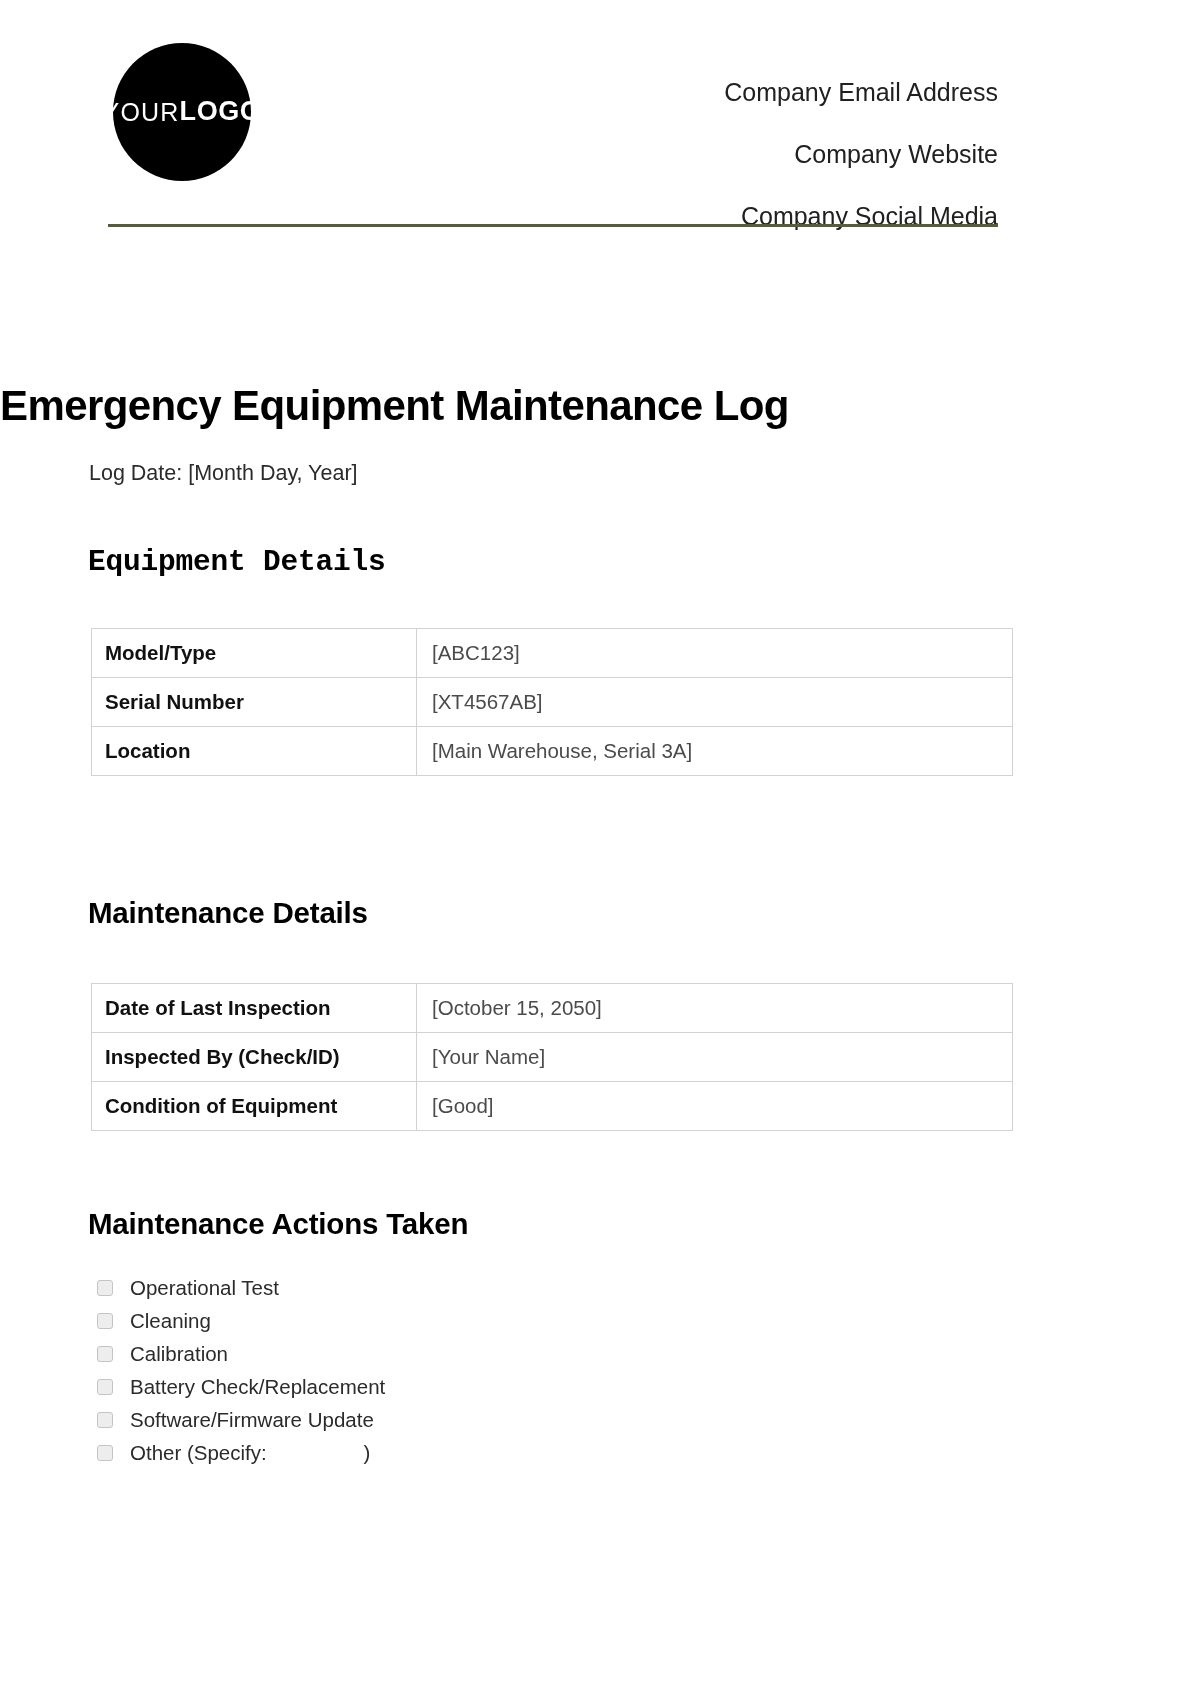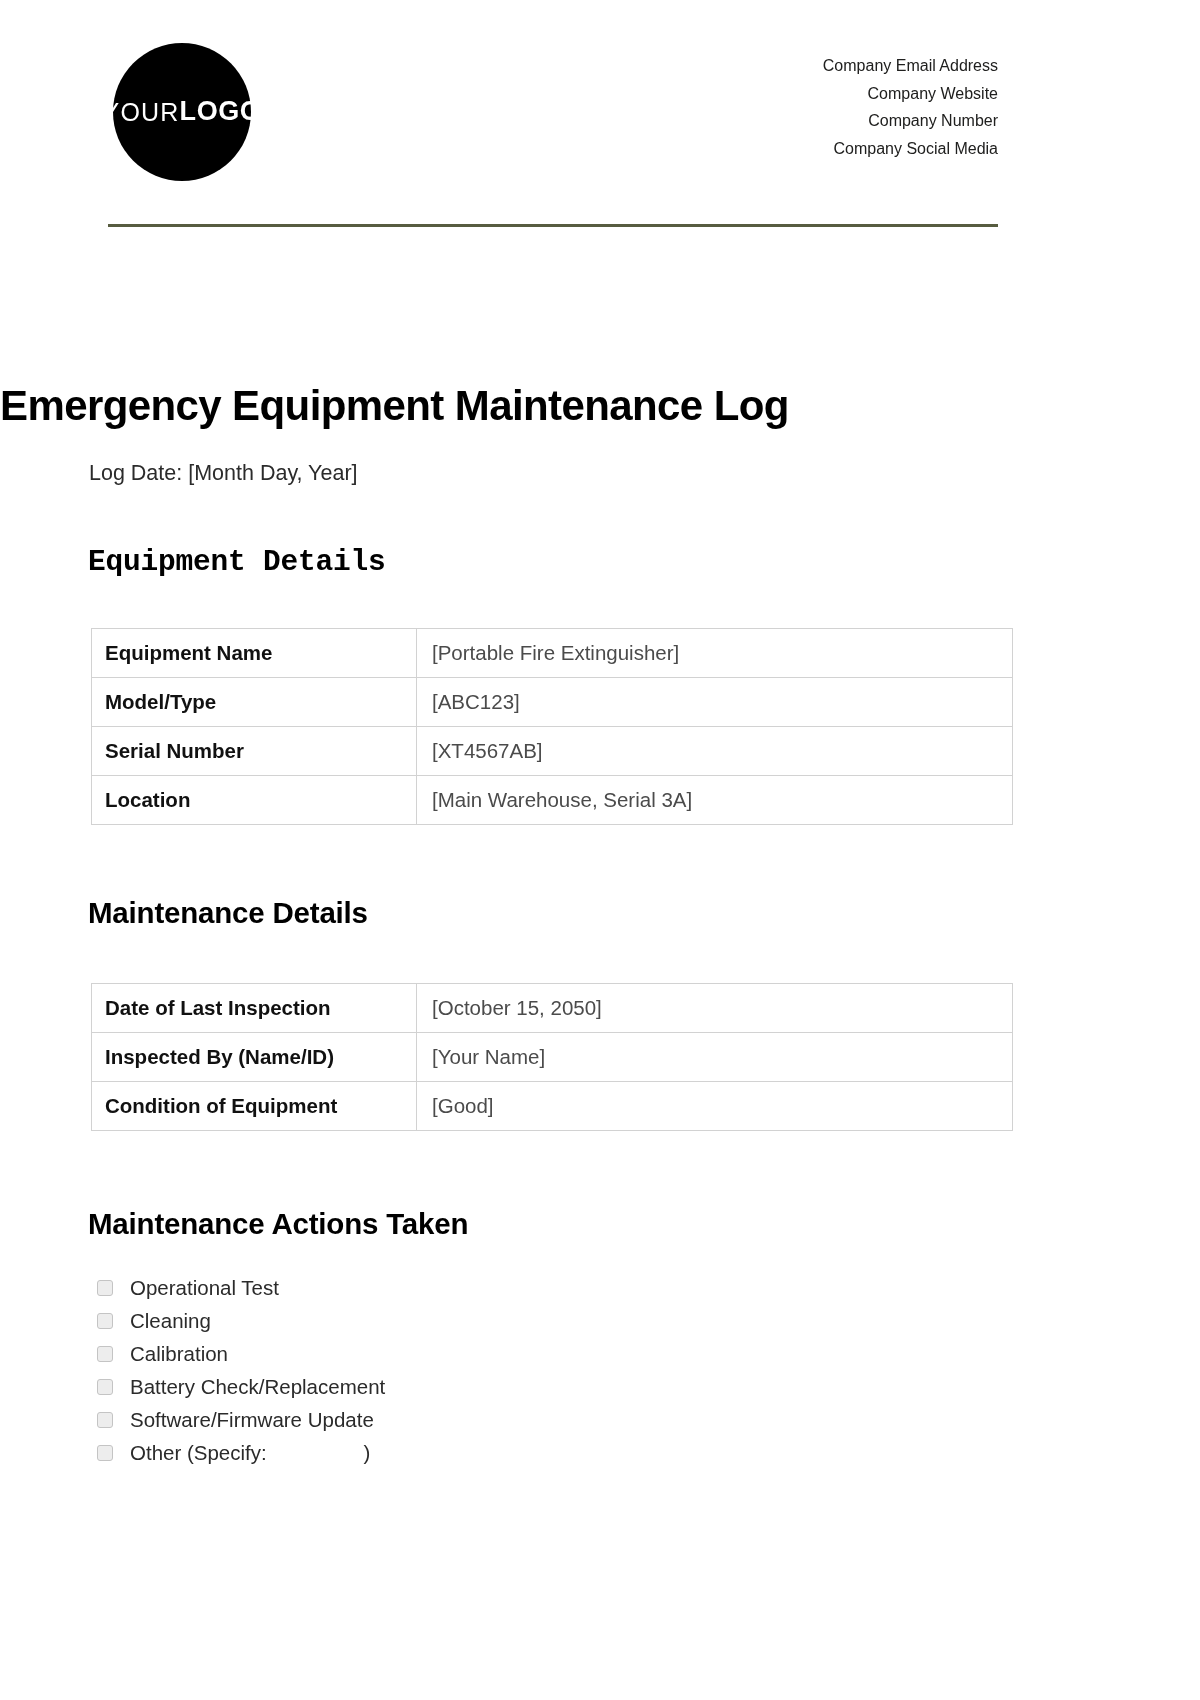--- a/index.html
+++ b/index.html
@@ -62,10 +62,11 @@
     padding-top: 22px;
   }
   .contact-line {
-    font-size: 16px;
+    font-size: 25px;
     color: #20201f;
     line-height: 1.72;
     white-space: nowrap;
+    margin-top: 19px;
   }
   .rule {
     position: absolute;

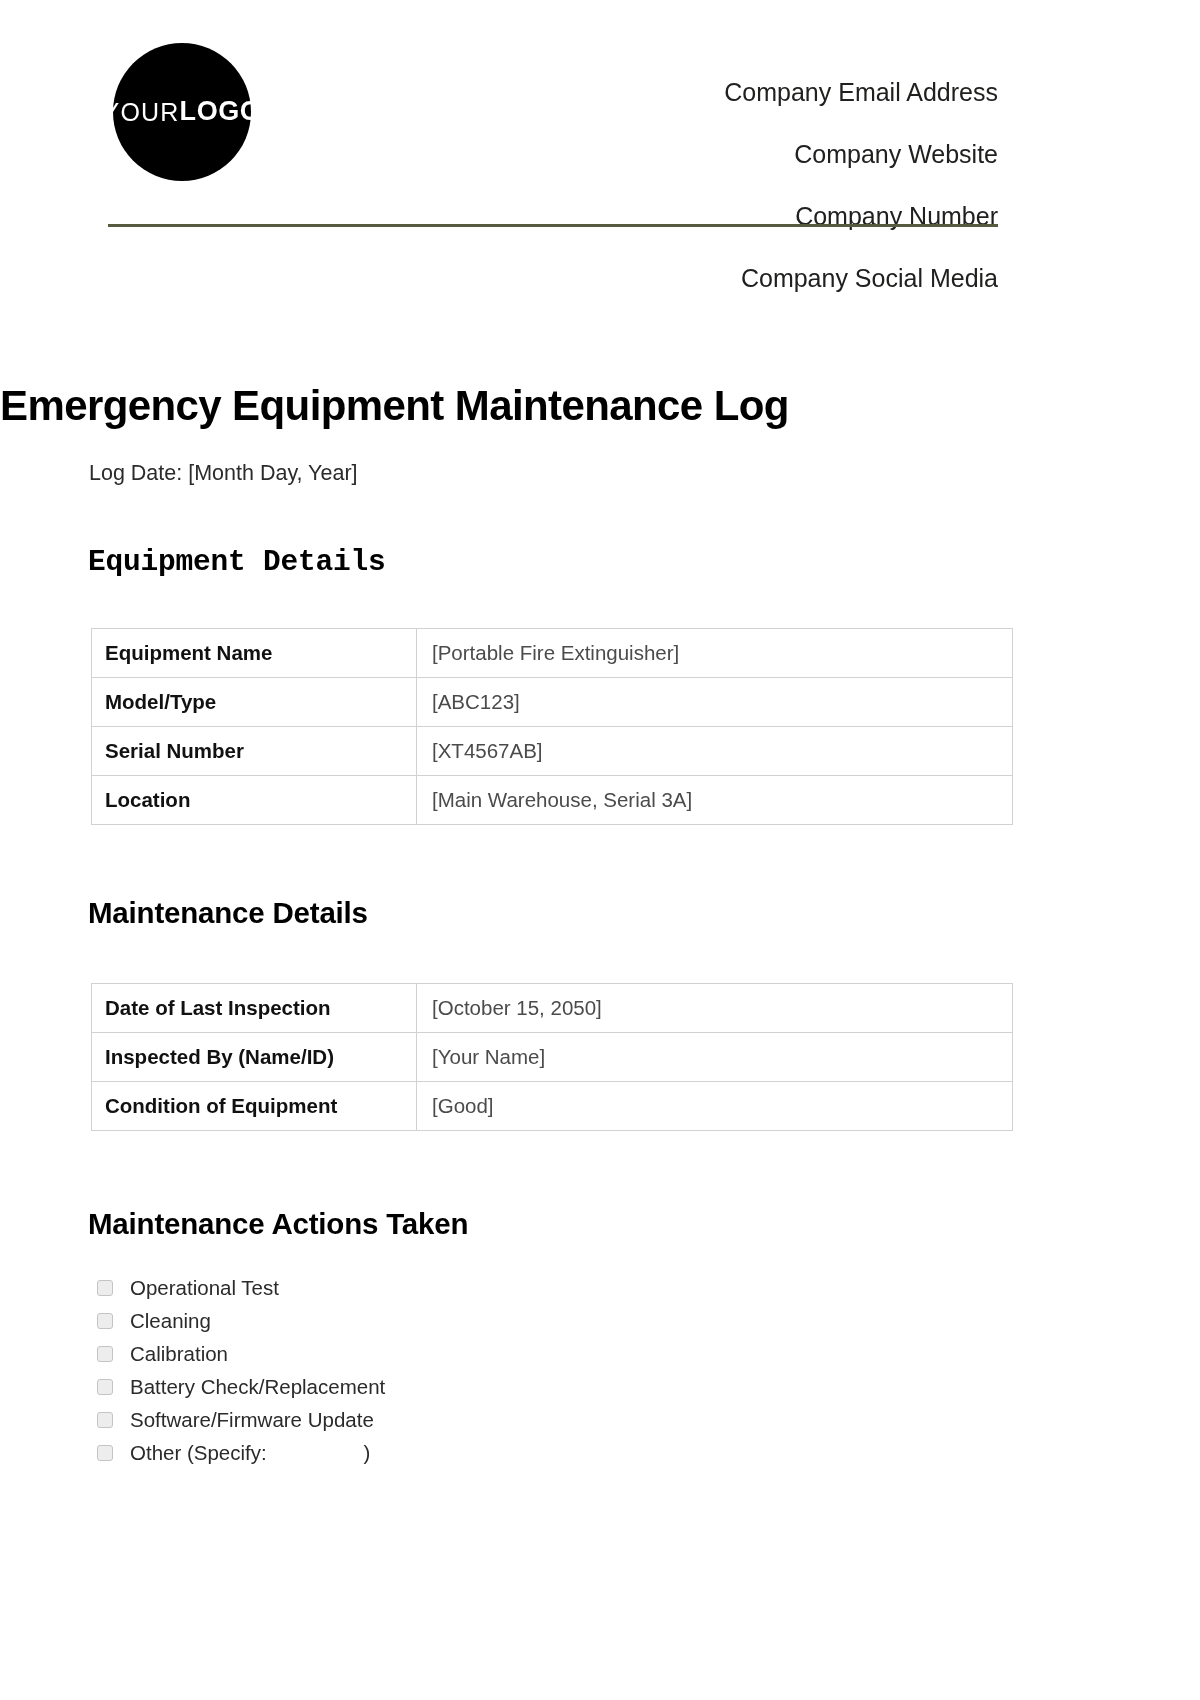--- a/index.html
+++ b/index.html
@@ -177,7 +177,6 @@
     <div class="contact">
       <div class="contact-line">Company Email Address</div>
       <div class="contact-line">Company Website</div>
-      <div class="contact-line">Company Number</div>
       <div class="contact-line">Company Social Media</div>
     </div>
   </div>

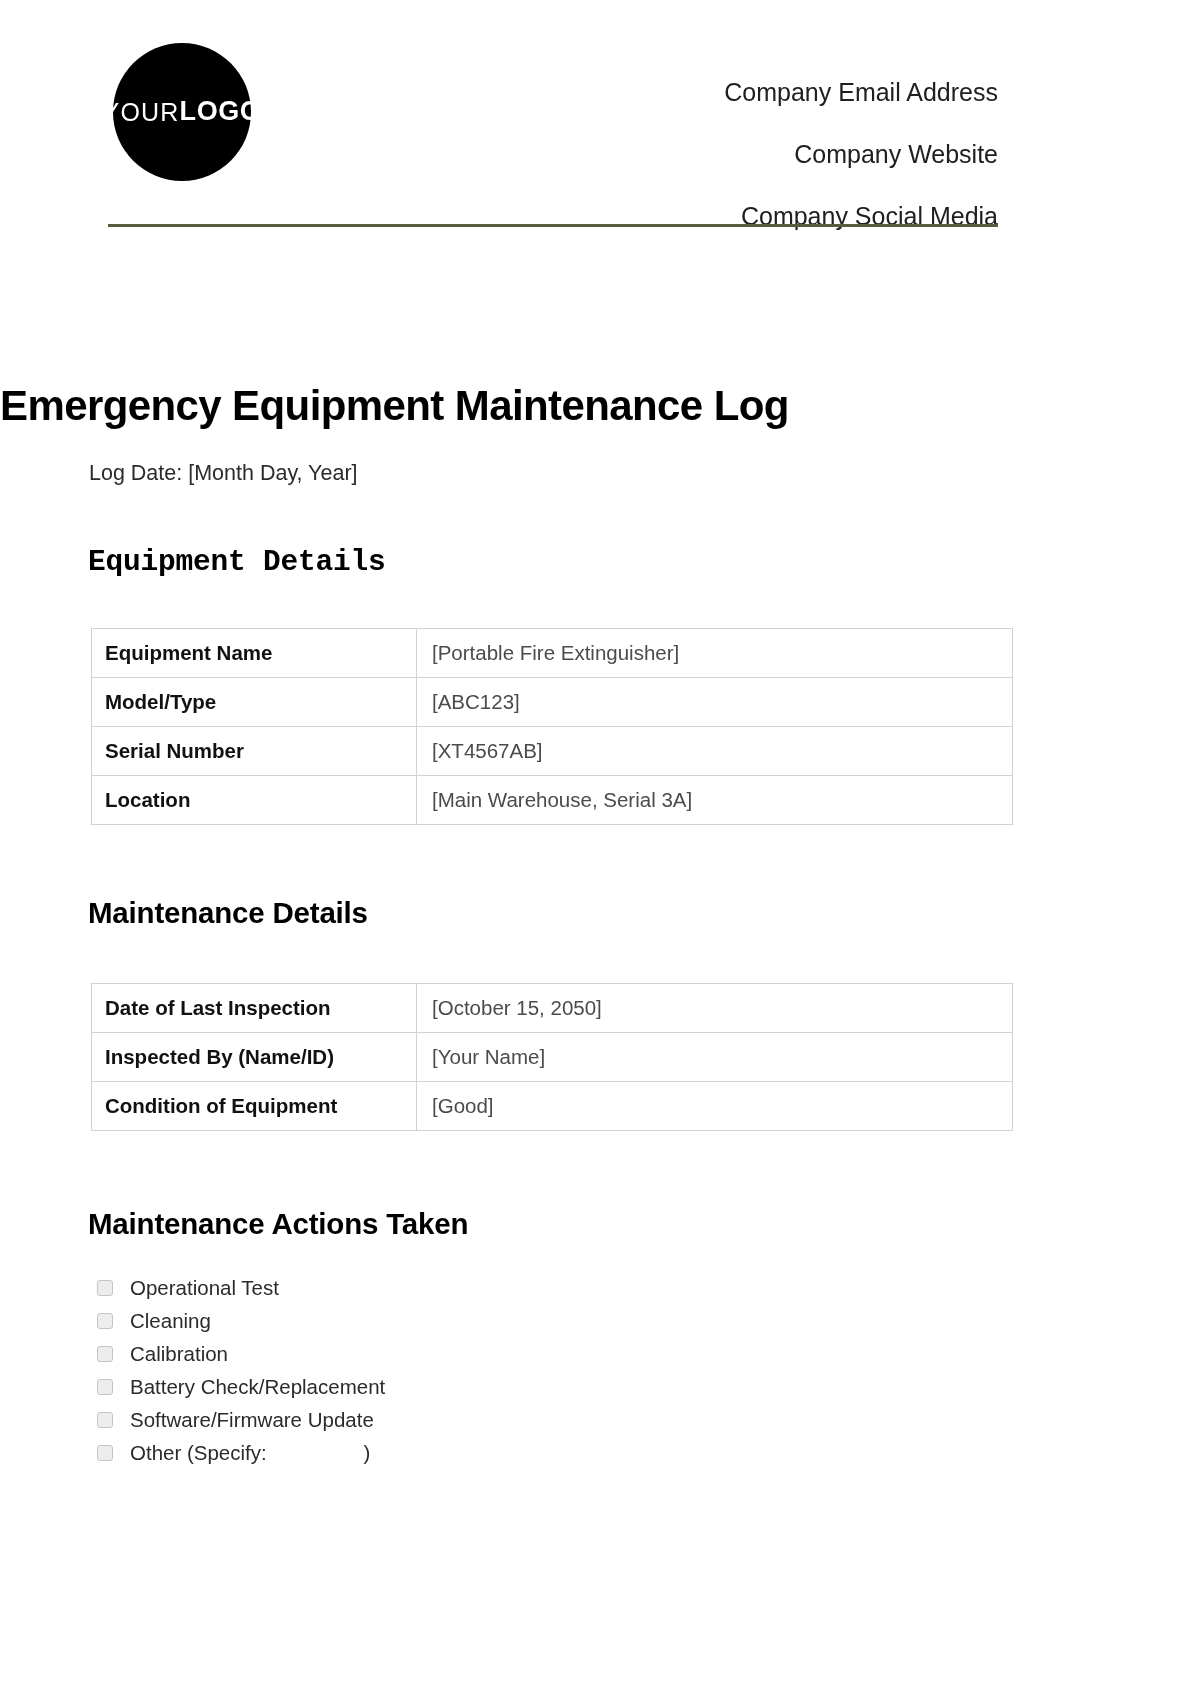--- a/index.html
+++ b/index.html
@@ -189,10 +189,6 @@
   <table class="table" id="table-equipment">
     <tbody>
       <tr>
-        <td class="label">Equipment Name</td>
-        <td class="value">[Portable Fire Extinguisher]</td>
-      </tr>
-      <tr>
         <td class="label">Model/Type</td>
         <td class="value">[ABC123]</td>
       </tr>

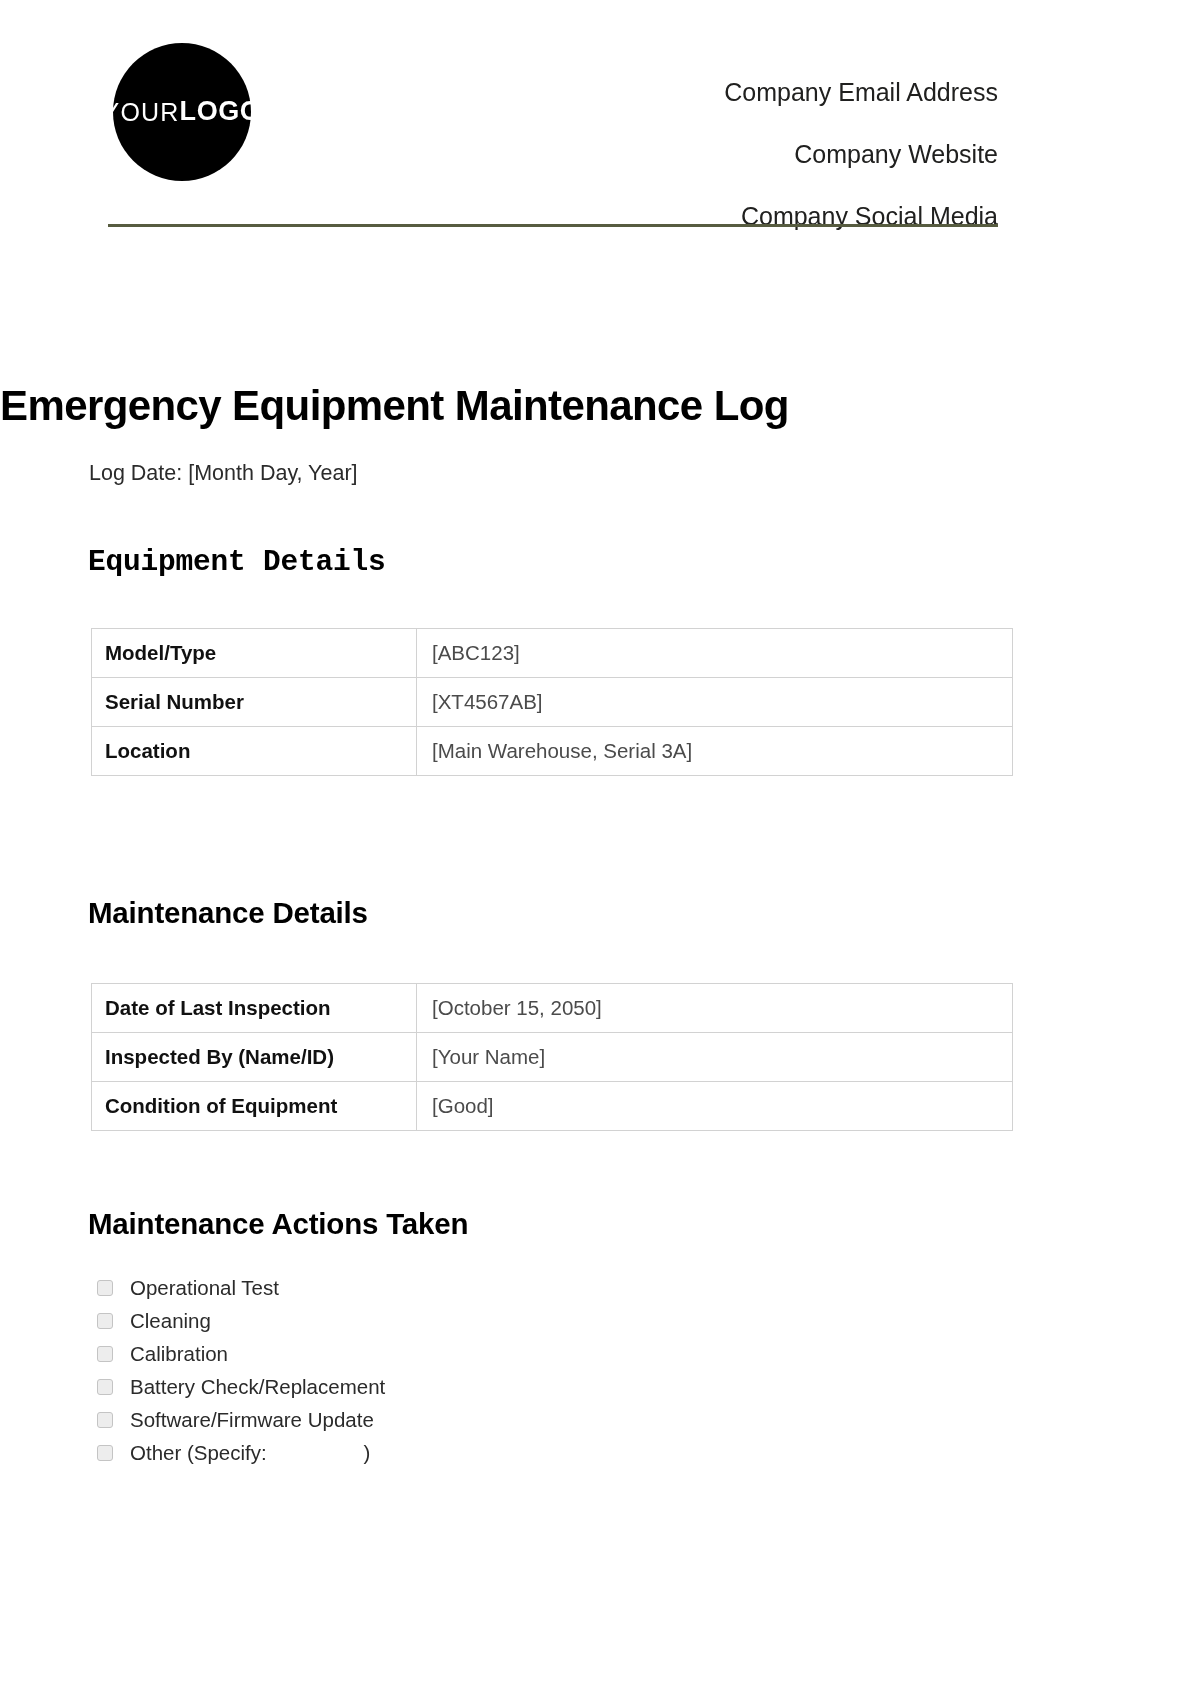--- a/index.html
+++ b/index.html
@@ -211,7 +211,7 @@
         <td class="value">[October 15, 2050]</td>
       </tr>
       <tr>
-        <td class="label">Inspected By (Name/ID)</td>
+        <td class="label">Inspected By (Check/ID)</td>
         <td class="value">[Your Name]</td>
       </tr>
       <tr>

